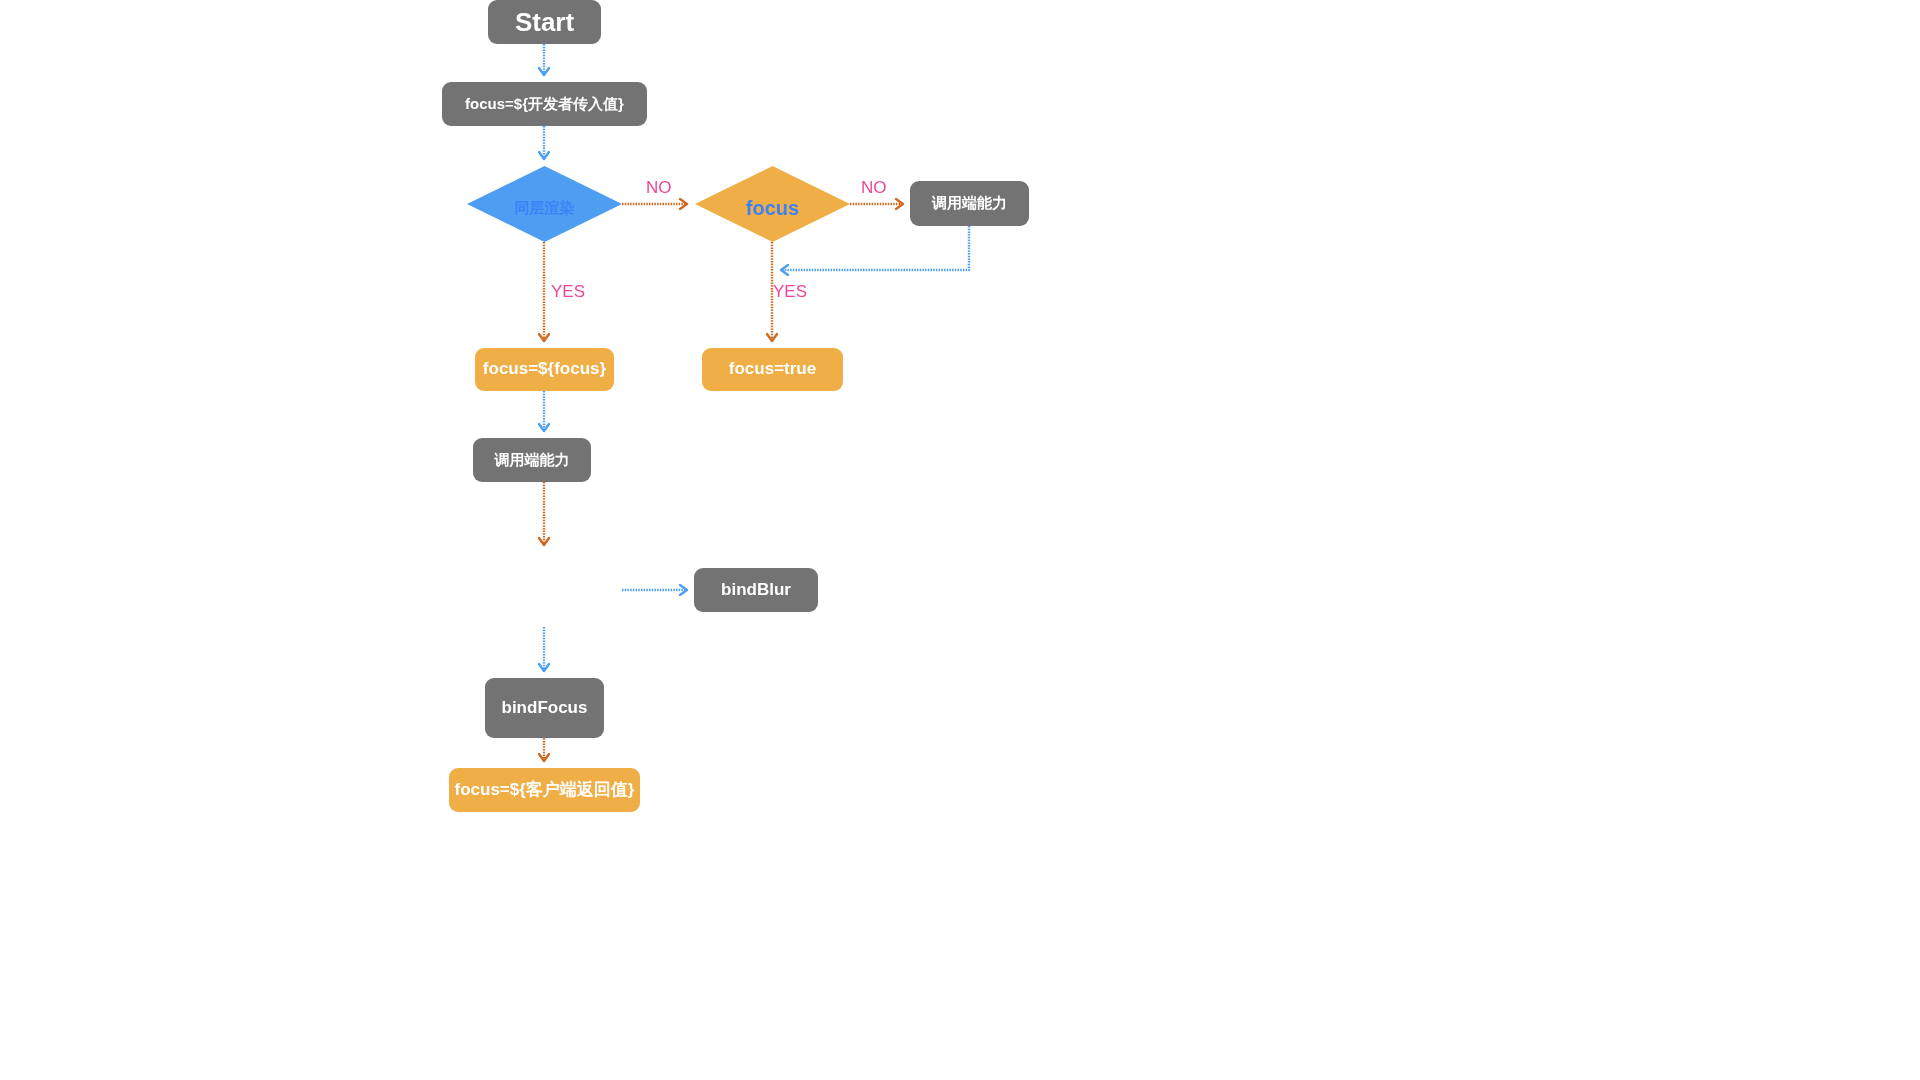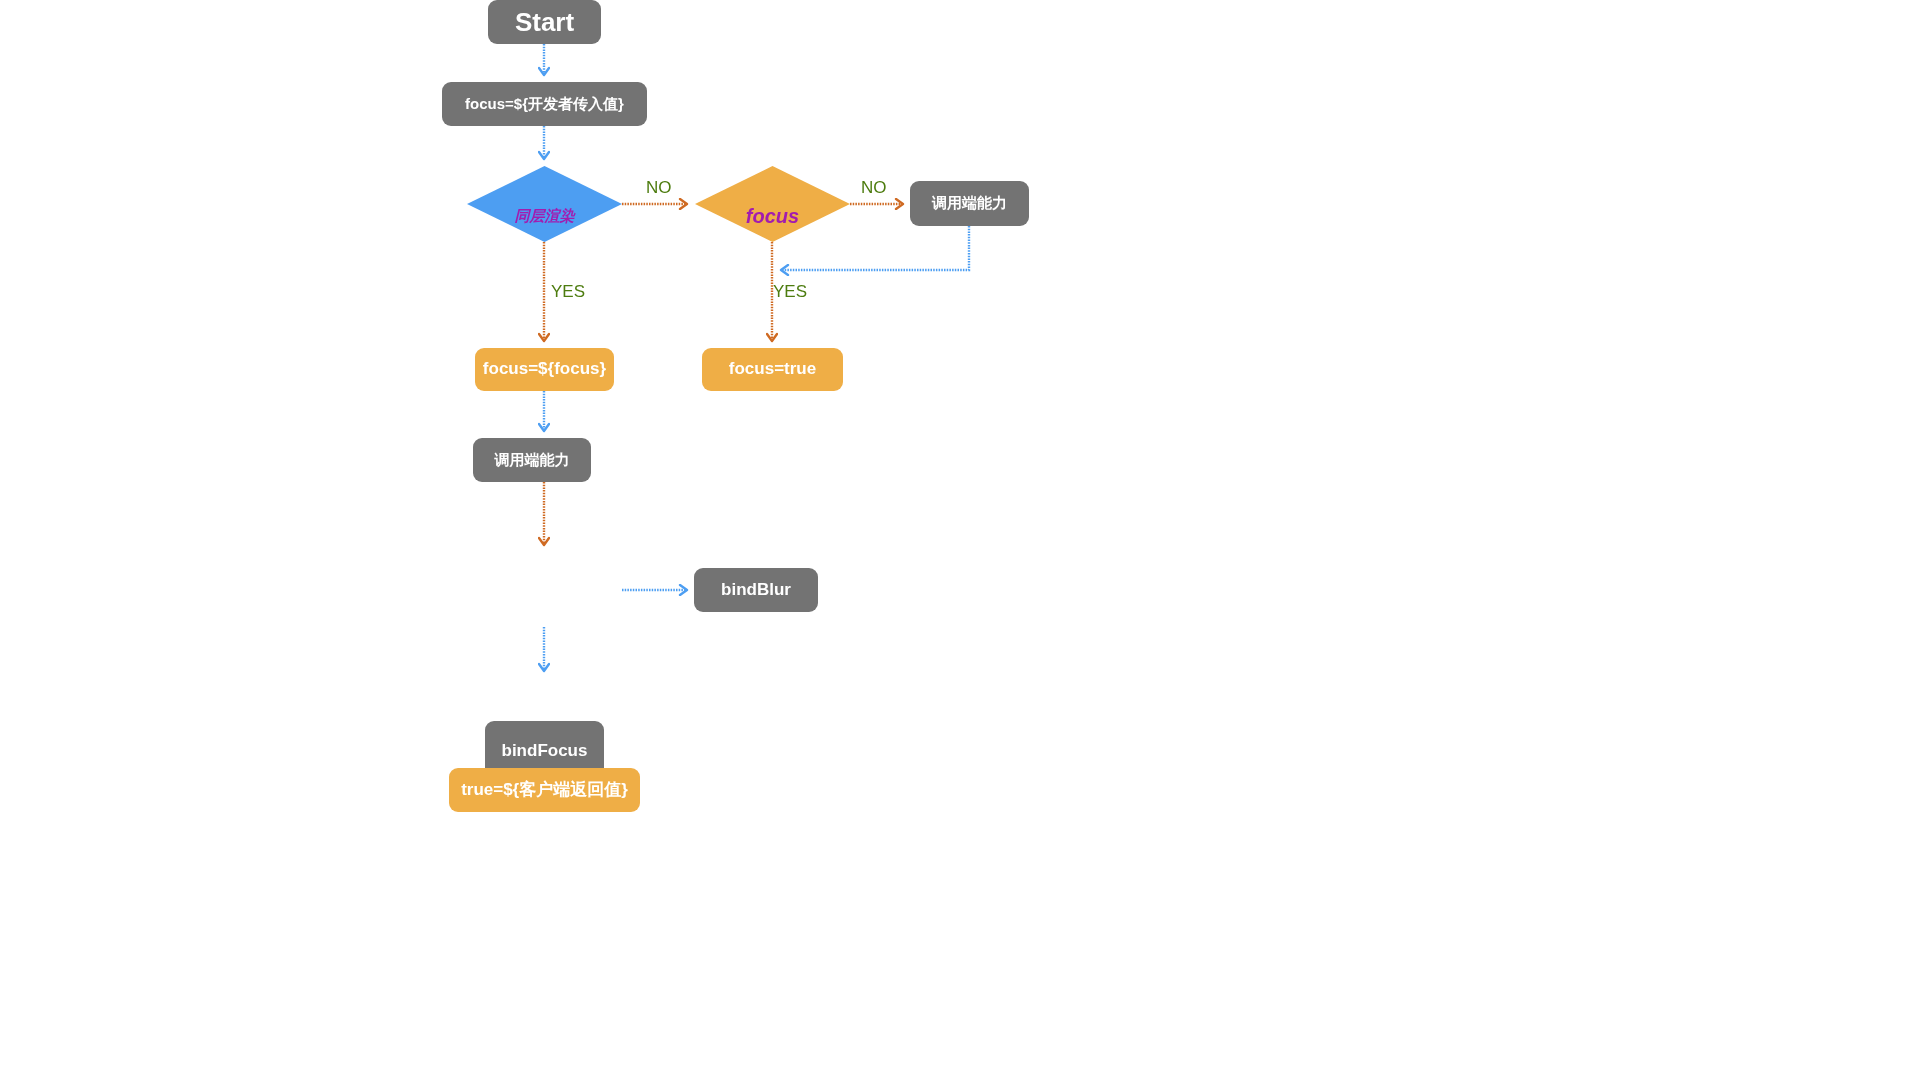--- a/index.html
+++ b/index.html
@@ -75,7 +75,7 @@
 
   .edge-label {
     position: absolute;
-    color: #4d7c0f;
+    color: #ec4899;
     font-weight: normal;
     white-space: nowrap;
     user-select: none;

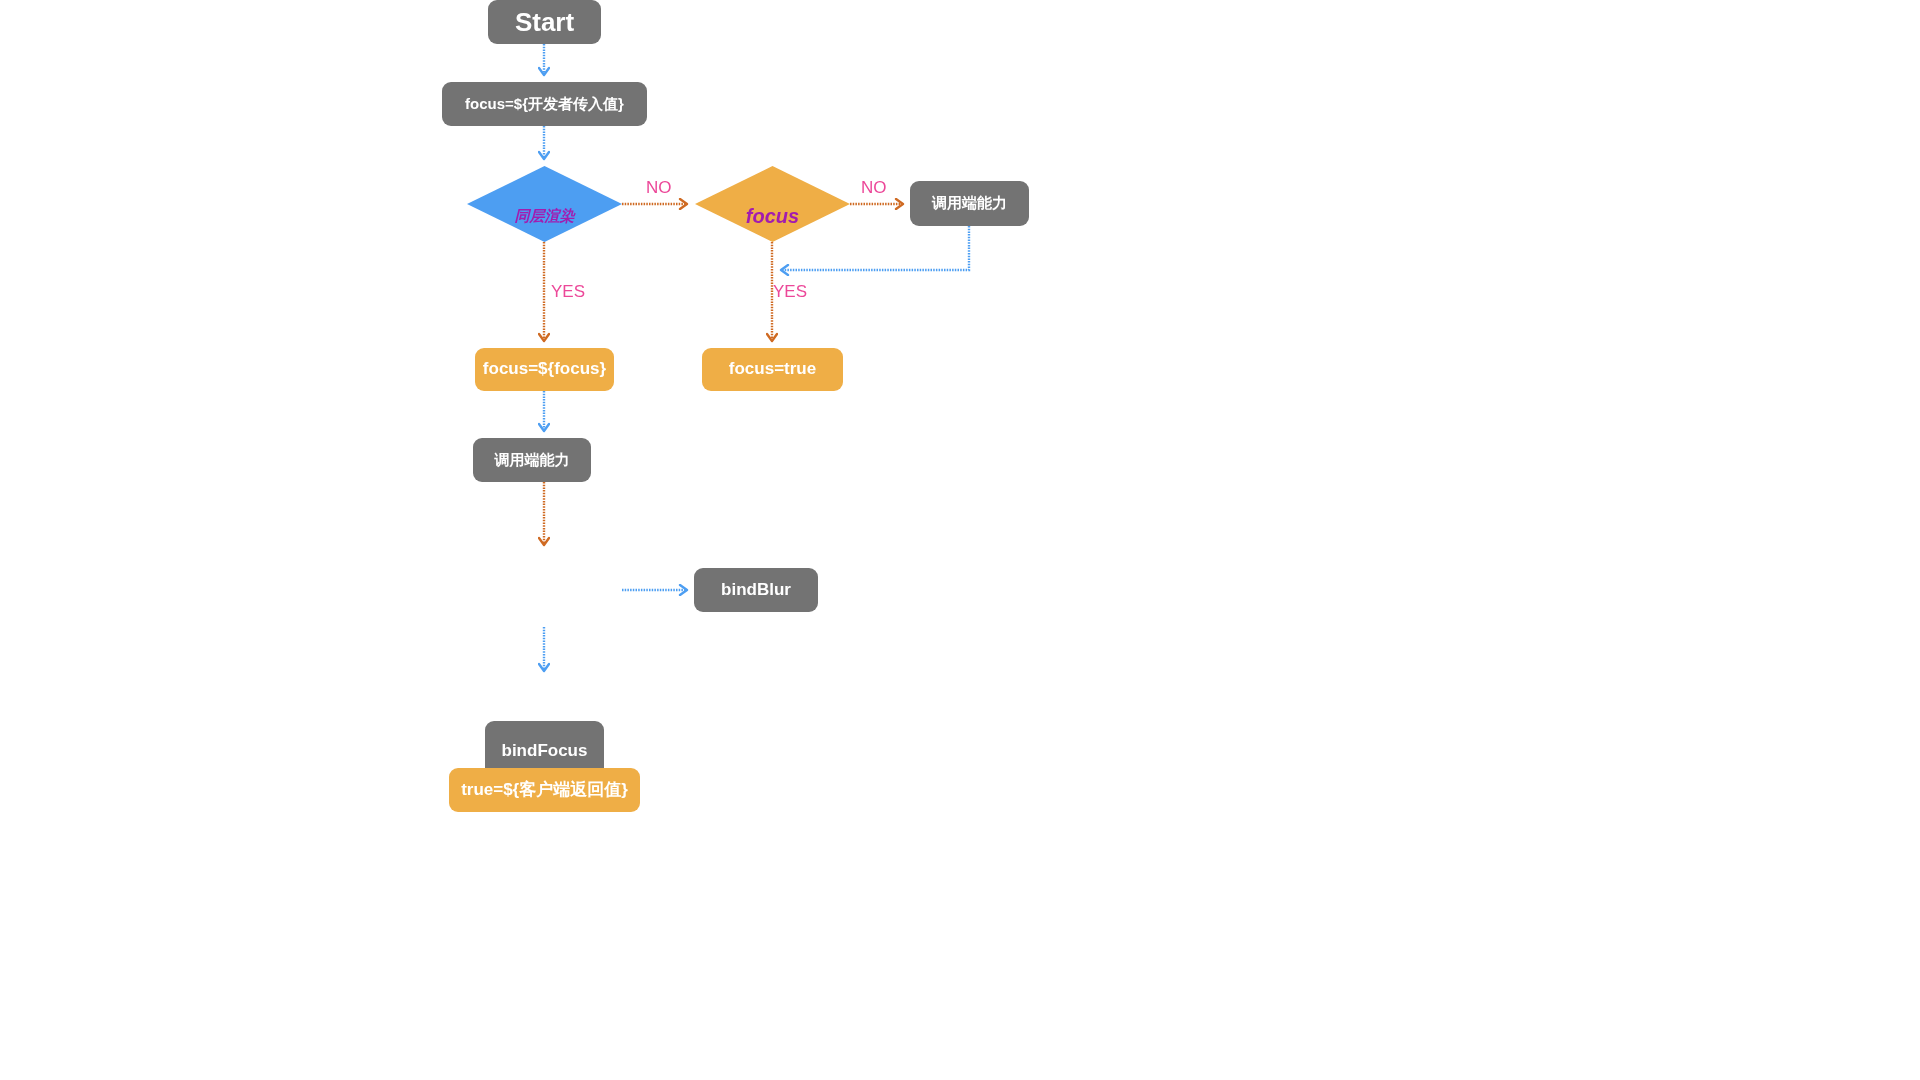--- a/index.html
+++ b/index.html
@@ -60,17 +60,16 @@
   .diamond-label {
     position: absolute;
     left: 0;
-    top: 12px;
+    top: 4px;
     width: 100%;
     height: 100%;
     display: flex;
     align-items: center;
     justify-content: center;
-    color: #a21caf;
+    color: #3b82f6;
     font-weight: bold;
     white-space: nowrap;
     user-select: none;
-    font-style: italic;
   }
 
   .edge-label {

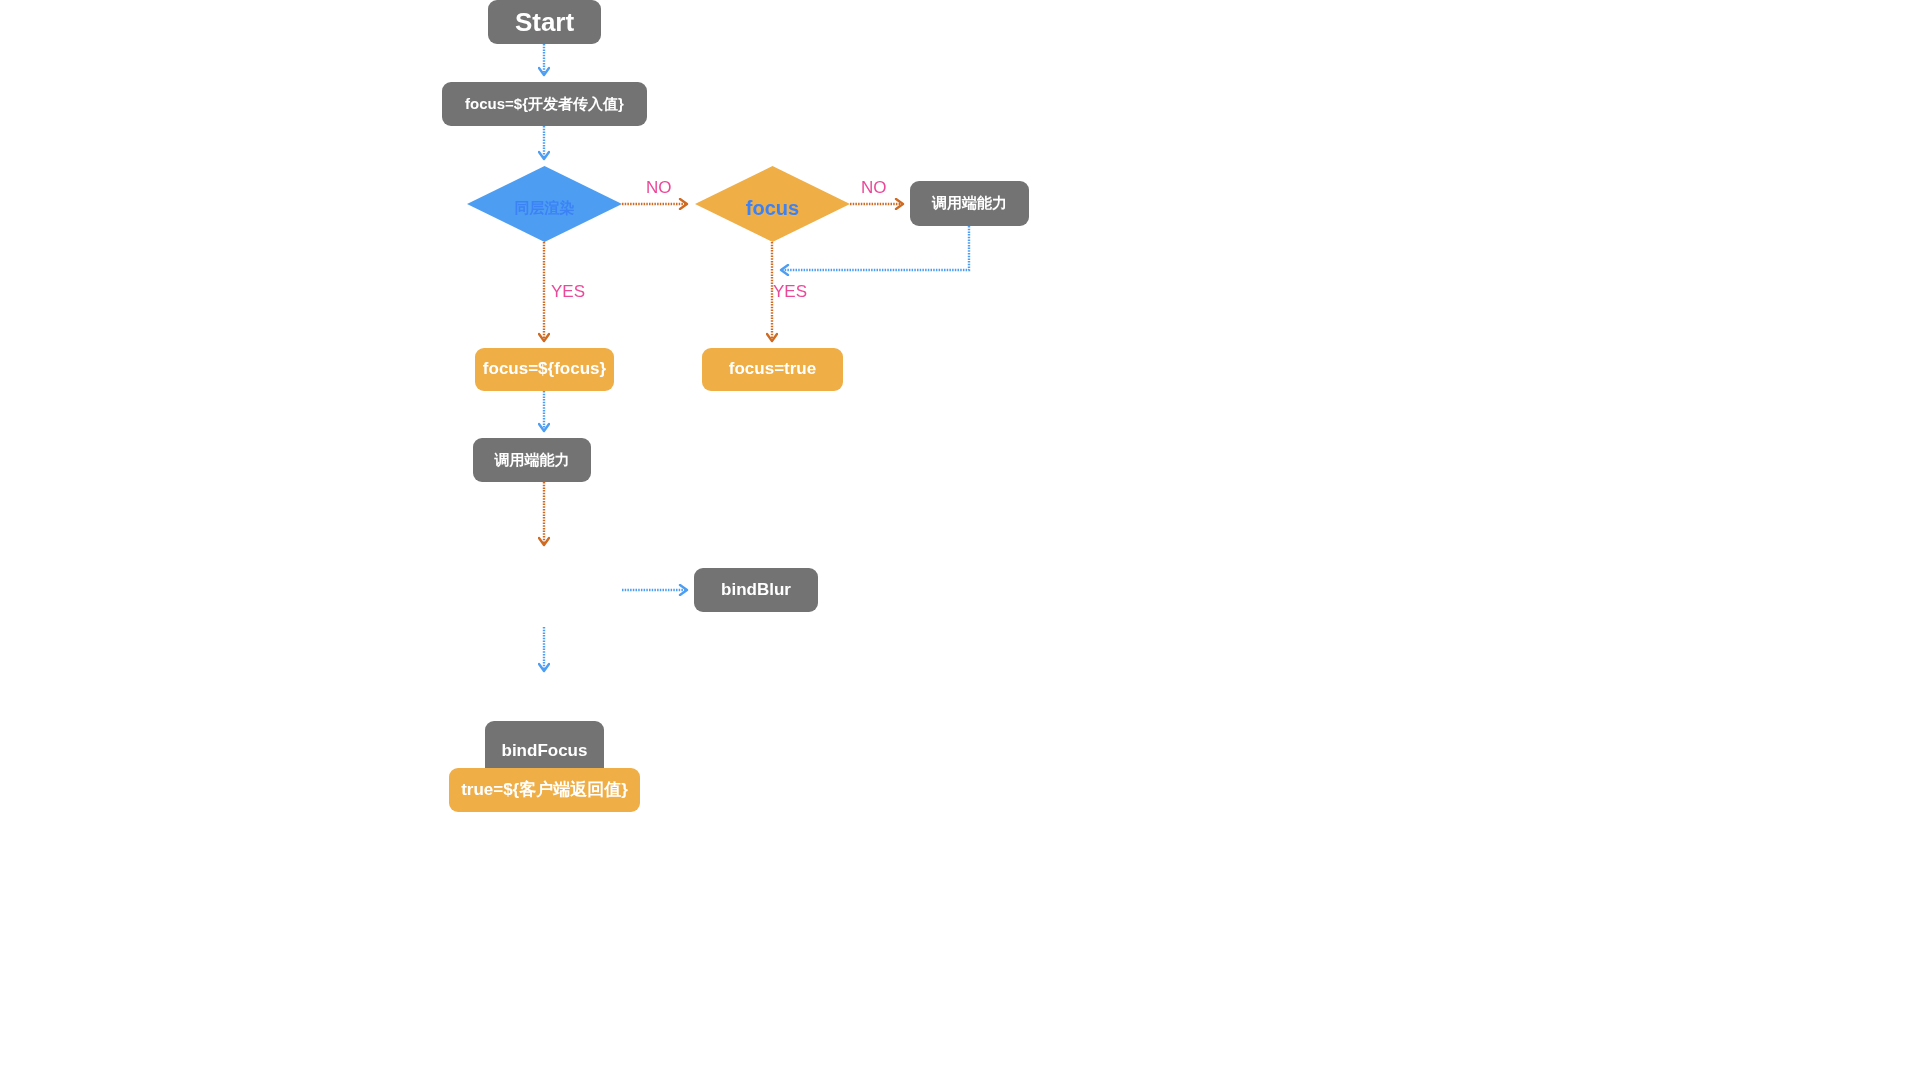--- a/index.html
+++ b/index.html
@@ -163,7 +163,7 @@
     <span>bindBlur</span>
   </div>
 
-  <div class="node box blue" style="left:485px; top:678px; width:119px; height:60px; font-size:17px;margin-top:43px;">
+  <div class="node box blue" style="left:485px; top:678px; width:119px; height:60px; font-size:17px;">
     <span>bindFocus</span>
   </div>
 

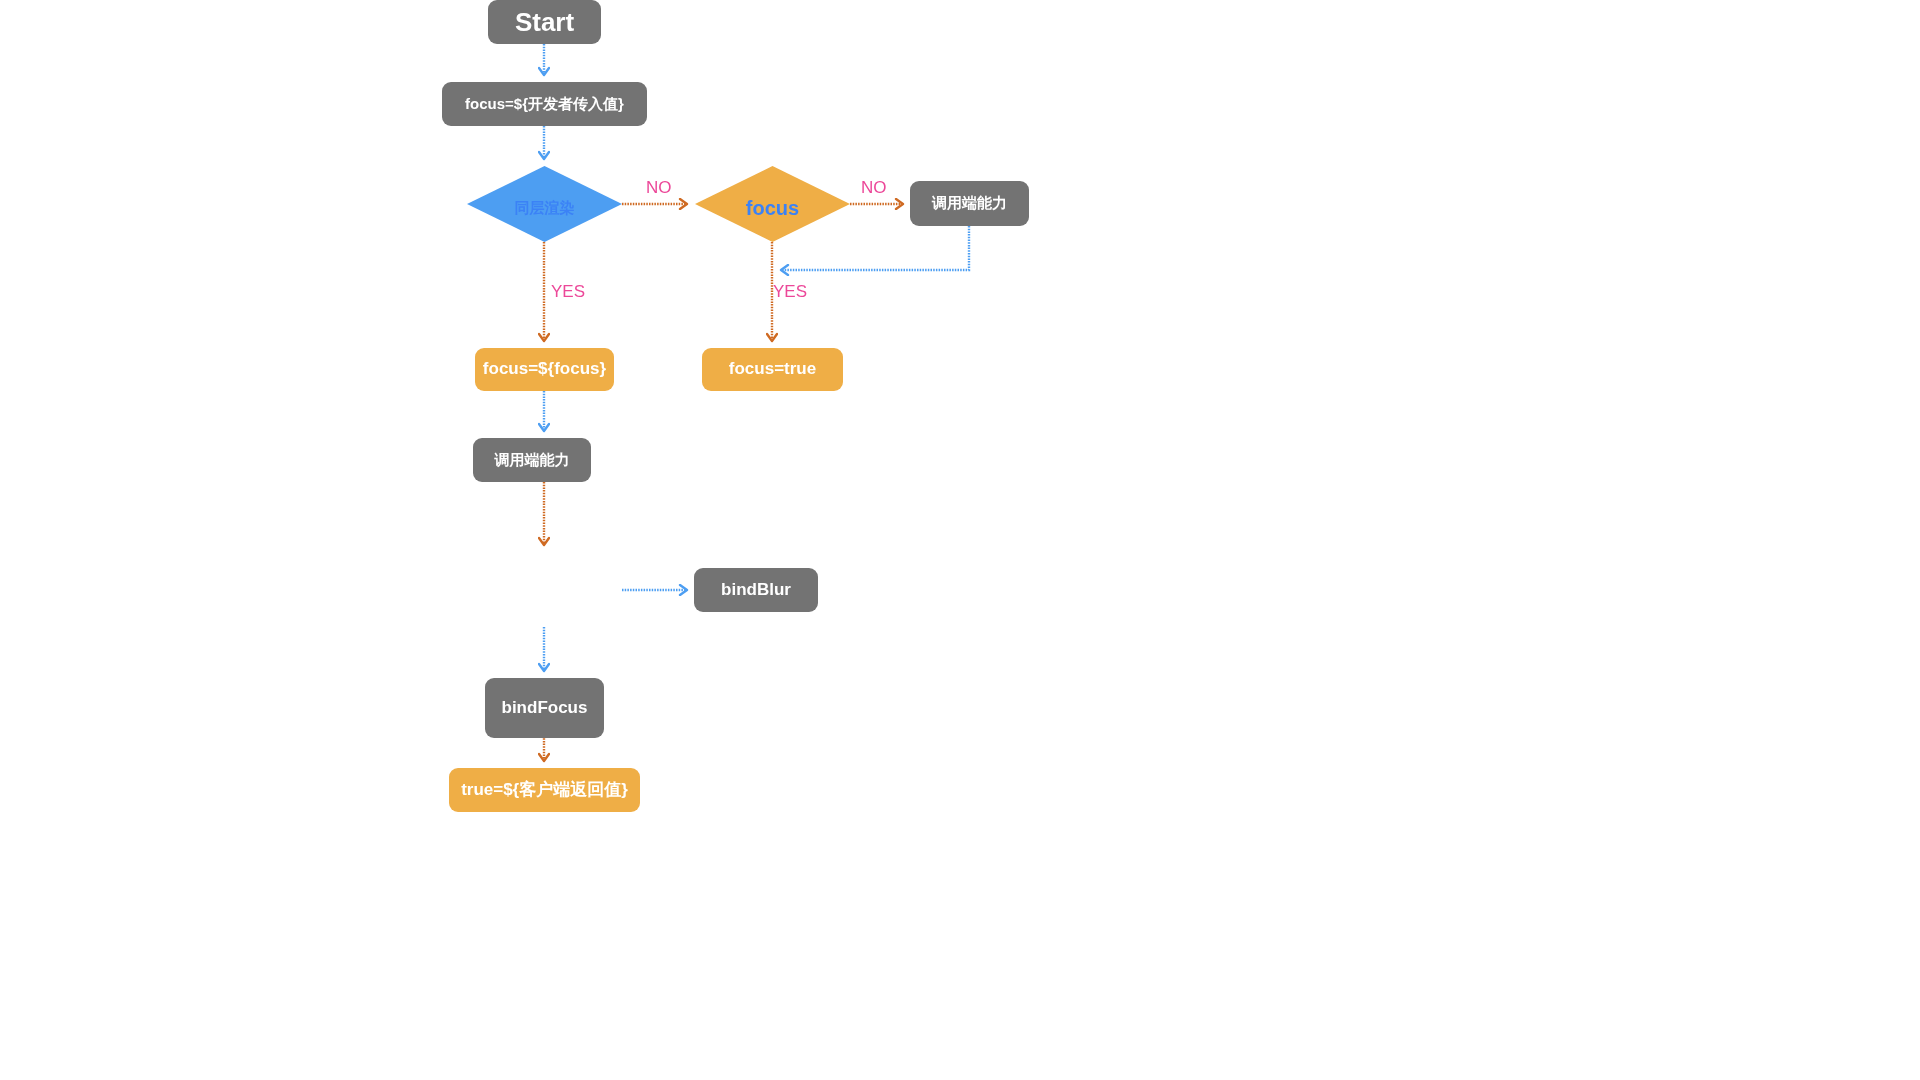--- a/index.html
+++ b/index.html
@@ -168,7 +168,7 @@
   </div>
 
   <div class="node box orange" style="left:449px; top:768px; width:191px; height:44px; font-size:17px;">
-    <span>true=${客户端返回值}</span>
+    <span>focus=${客户端返回值}</span>
   </div>
 
   <div class="edge-label" style="left:646px; top:178px; font-size:17px;">NO</div>

